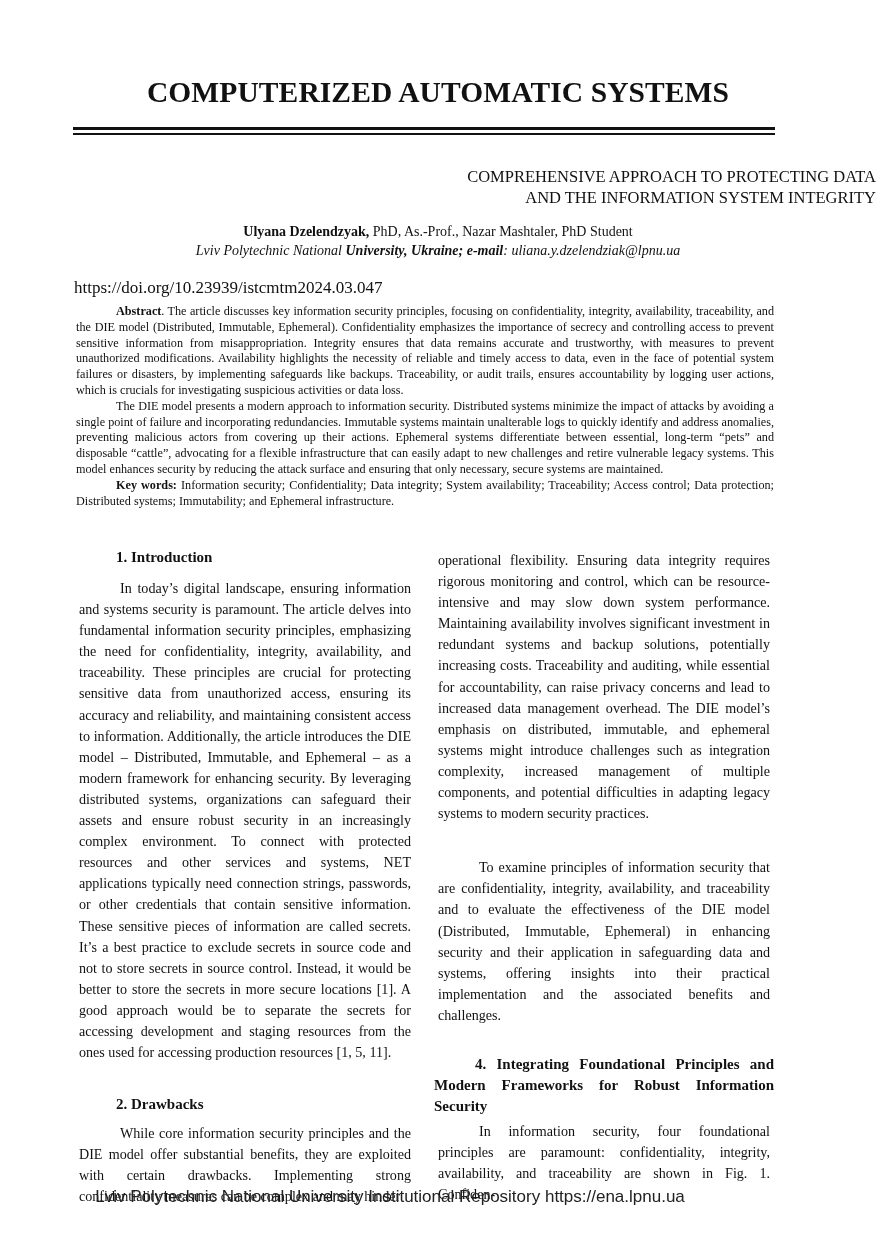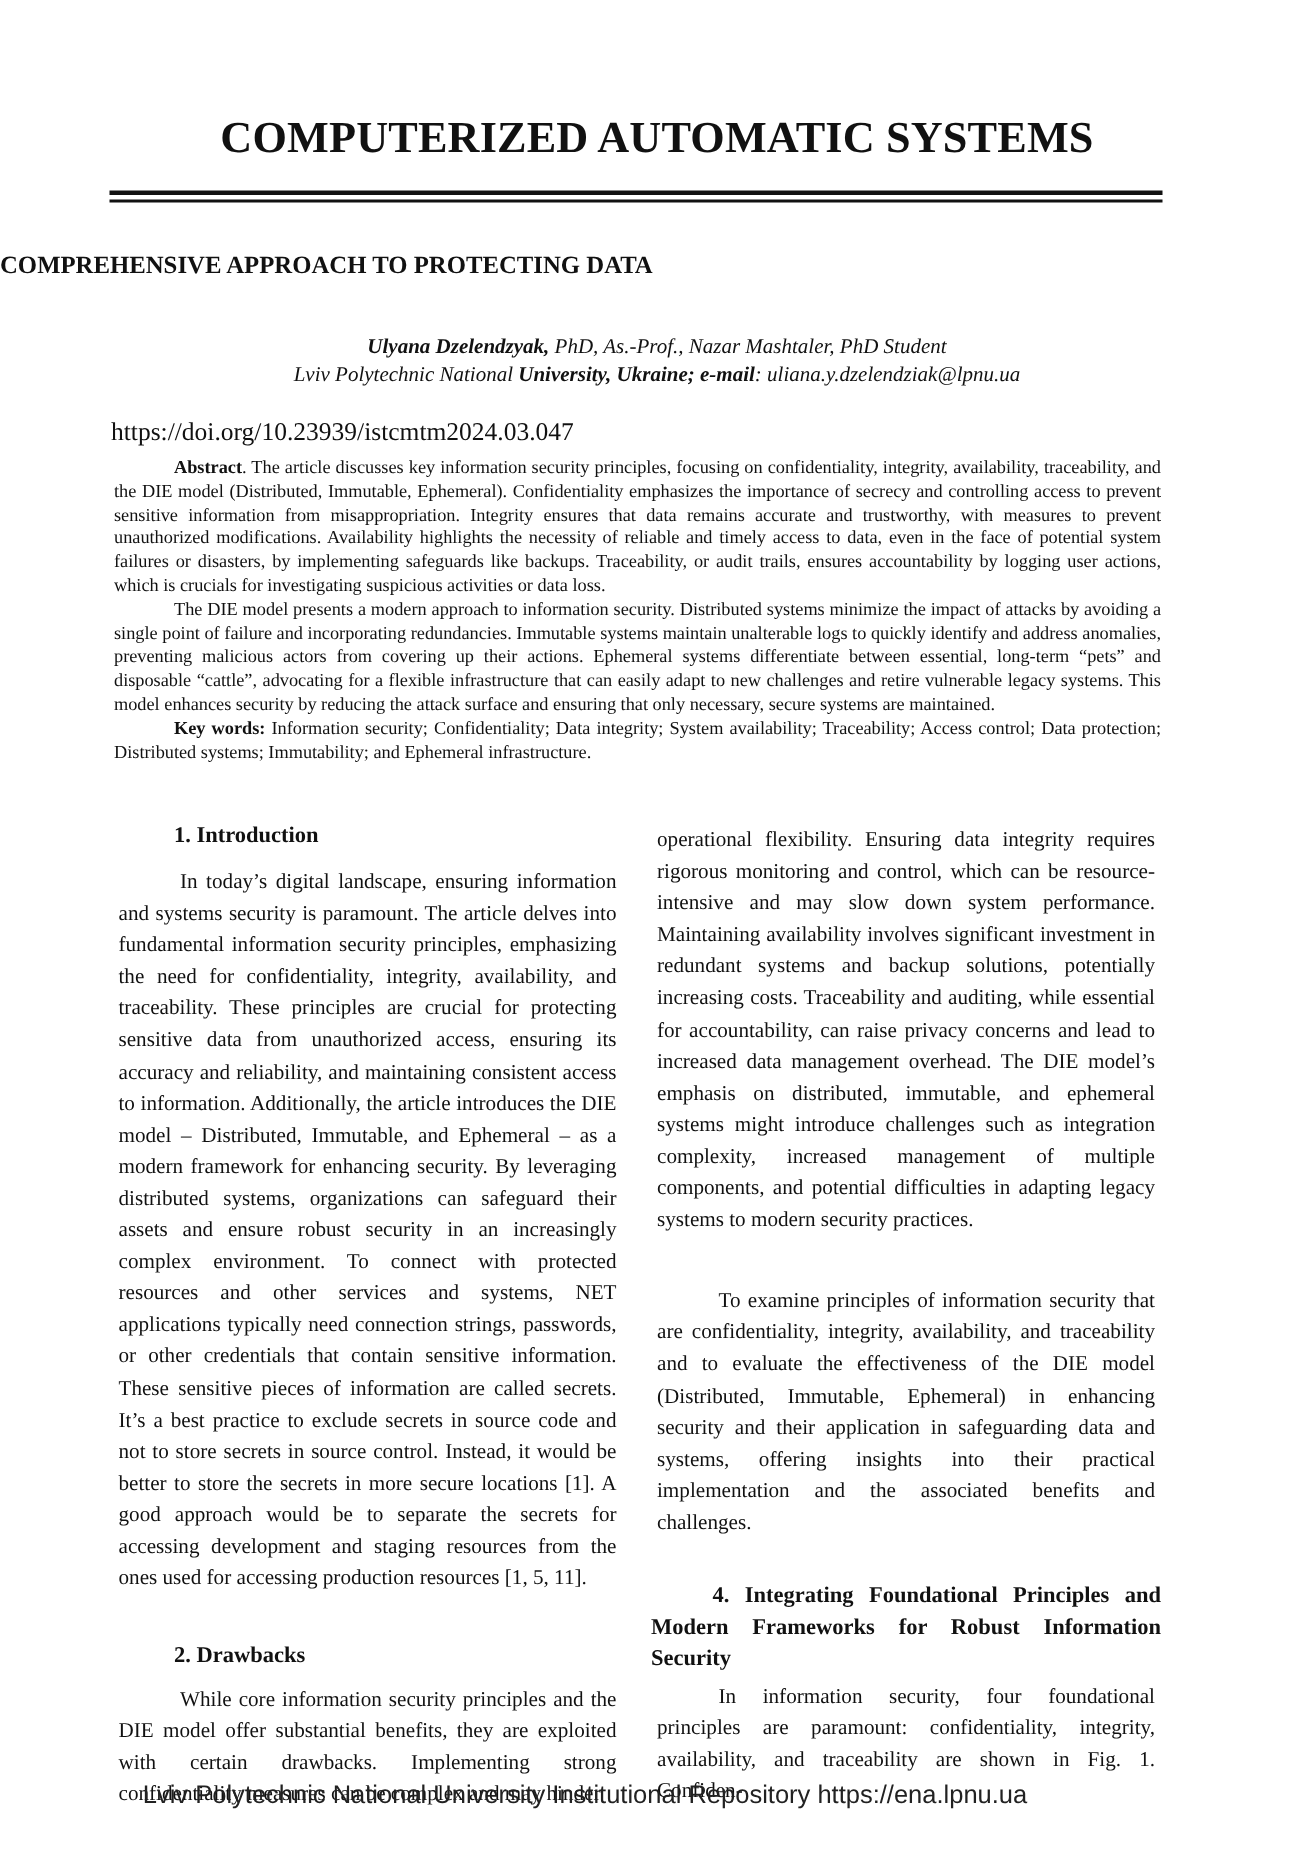--- a/index.html
+++ b/index.html
@@ -16,7 +16,7 @@
     .rule-thin { position: absolute; left: 73px; width: 702px; top: 133px; height: 2px; background: #111; }
     .article-title {
       position: absolute; left: 0; width: 876px; top: 166px;
-      text-align: left; font-weight: bold; font-size: 16.5px; line-height: 21px;
+      text-align: right; font-weight: normal; font-size: 16.5px; line-height: 21px;
     }
     .authors {
       position: absolute; left: 0; width: 876px; top: 222px;

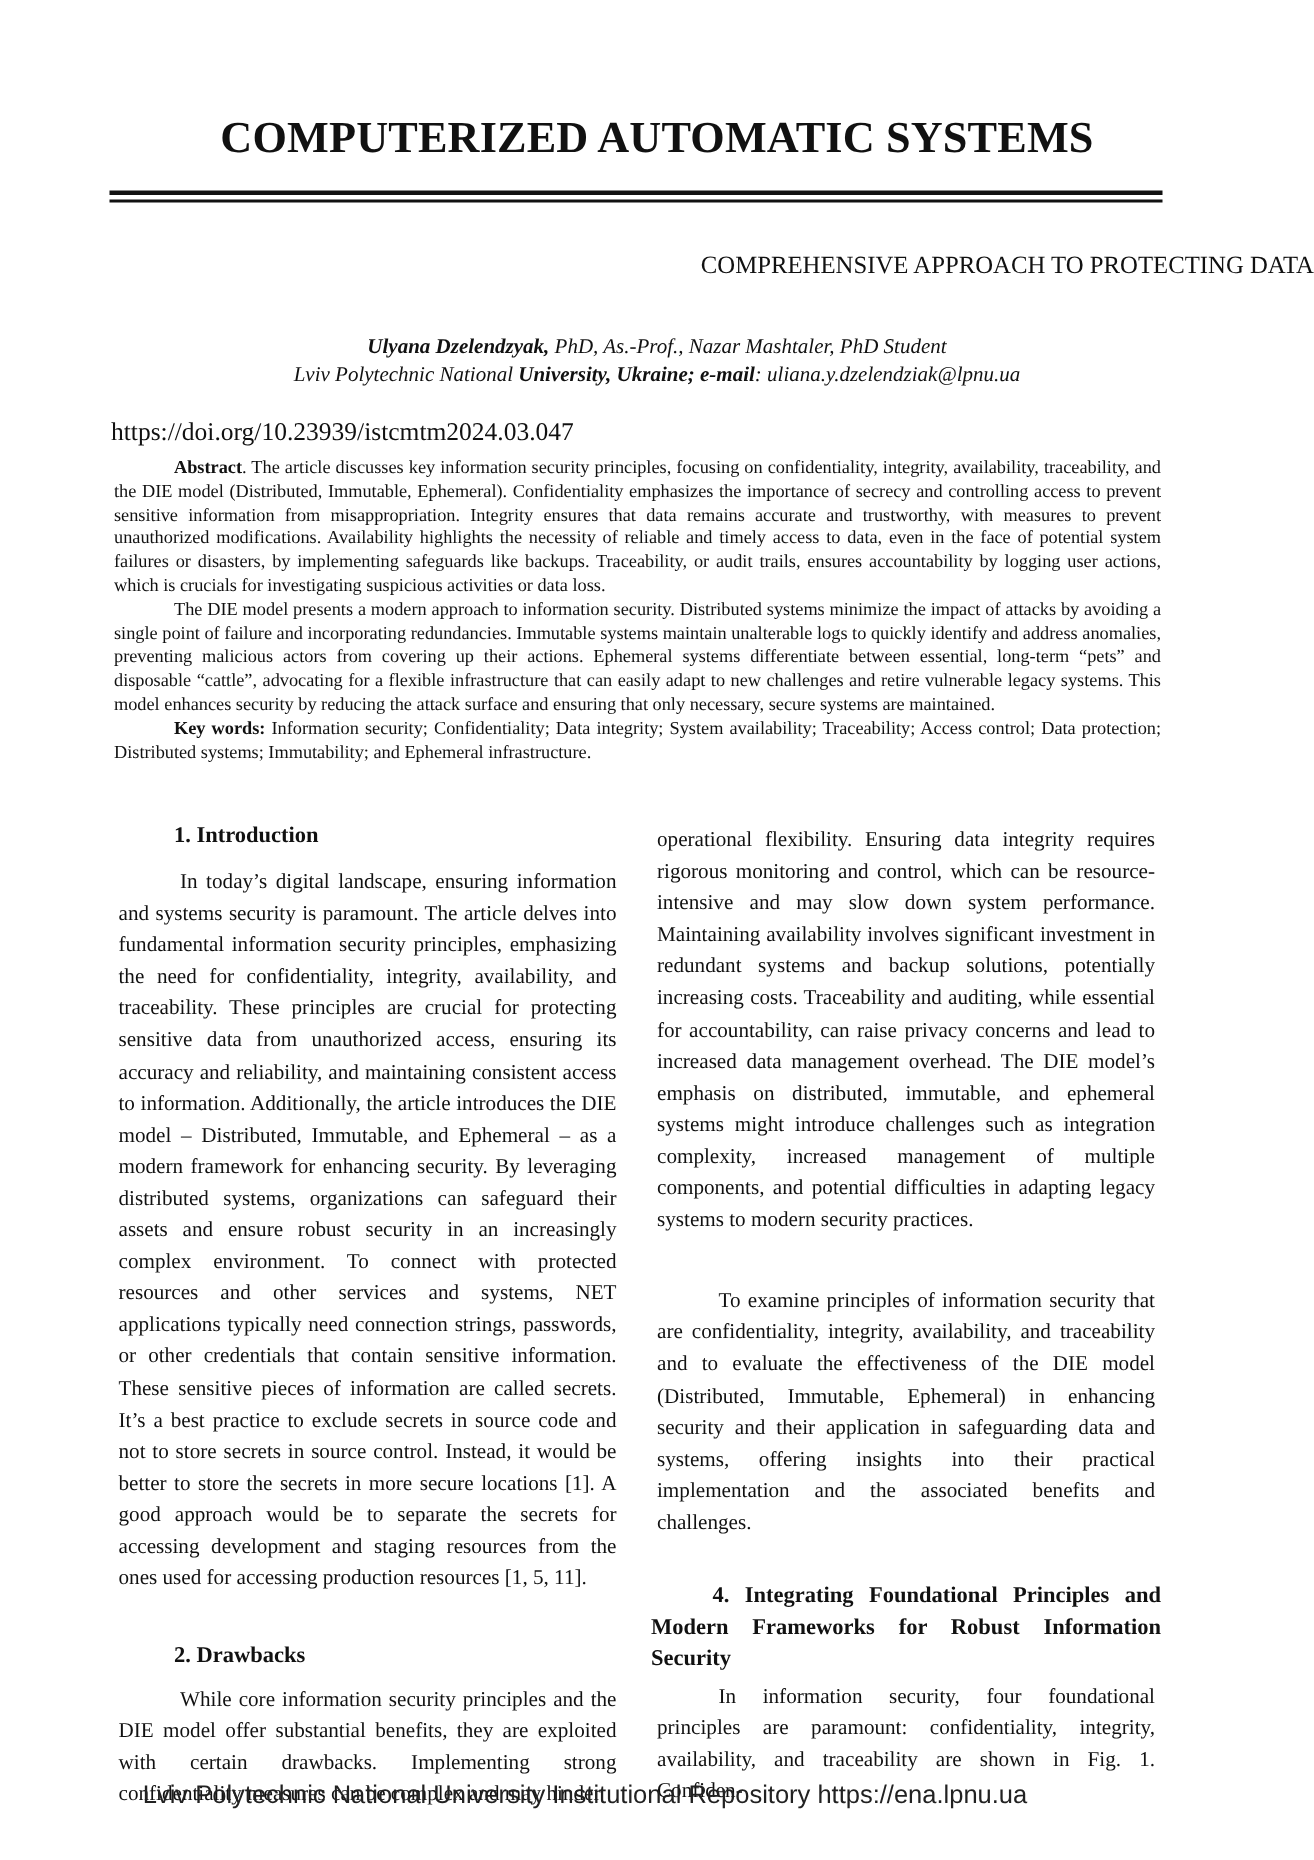--- a/index.html
+++ b/index.html
@@ -56,6 +56,7 @@
 
 <div class="article-title">
   <div>COMPREHENSIVE APPROACH TO PROTECTING DATA</div>
+  <div>AND THE INFORMATION SYSTEM INTEGRITY</div>
 </div>
 
 <div class="authors">

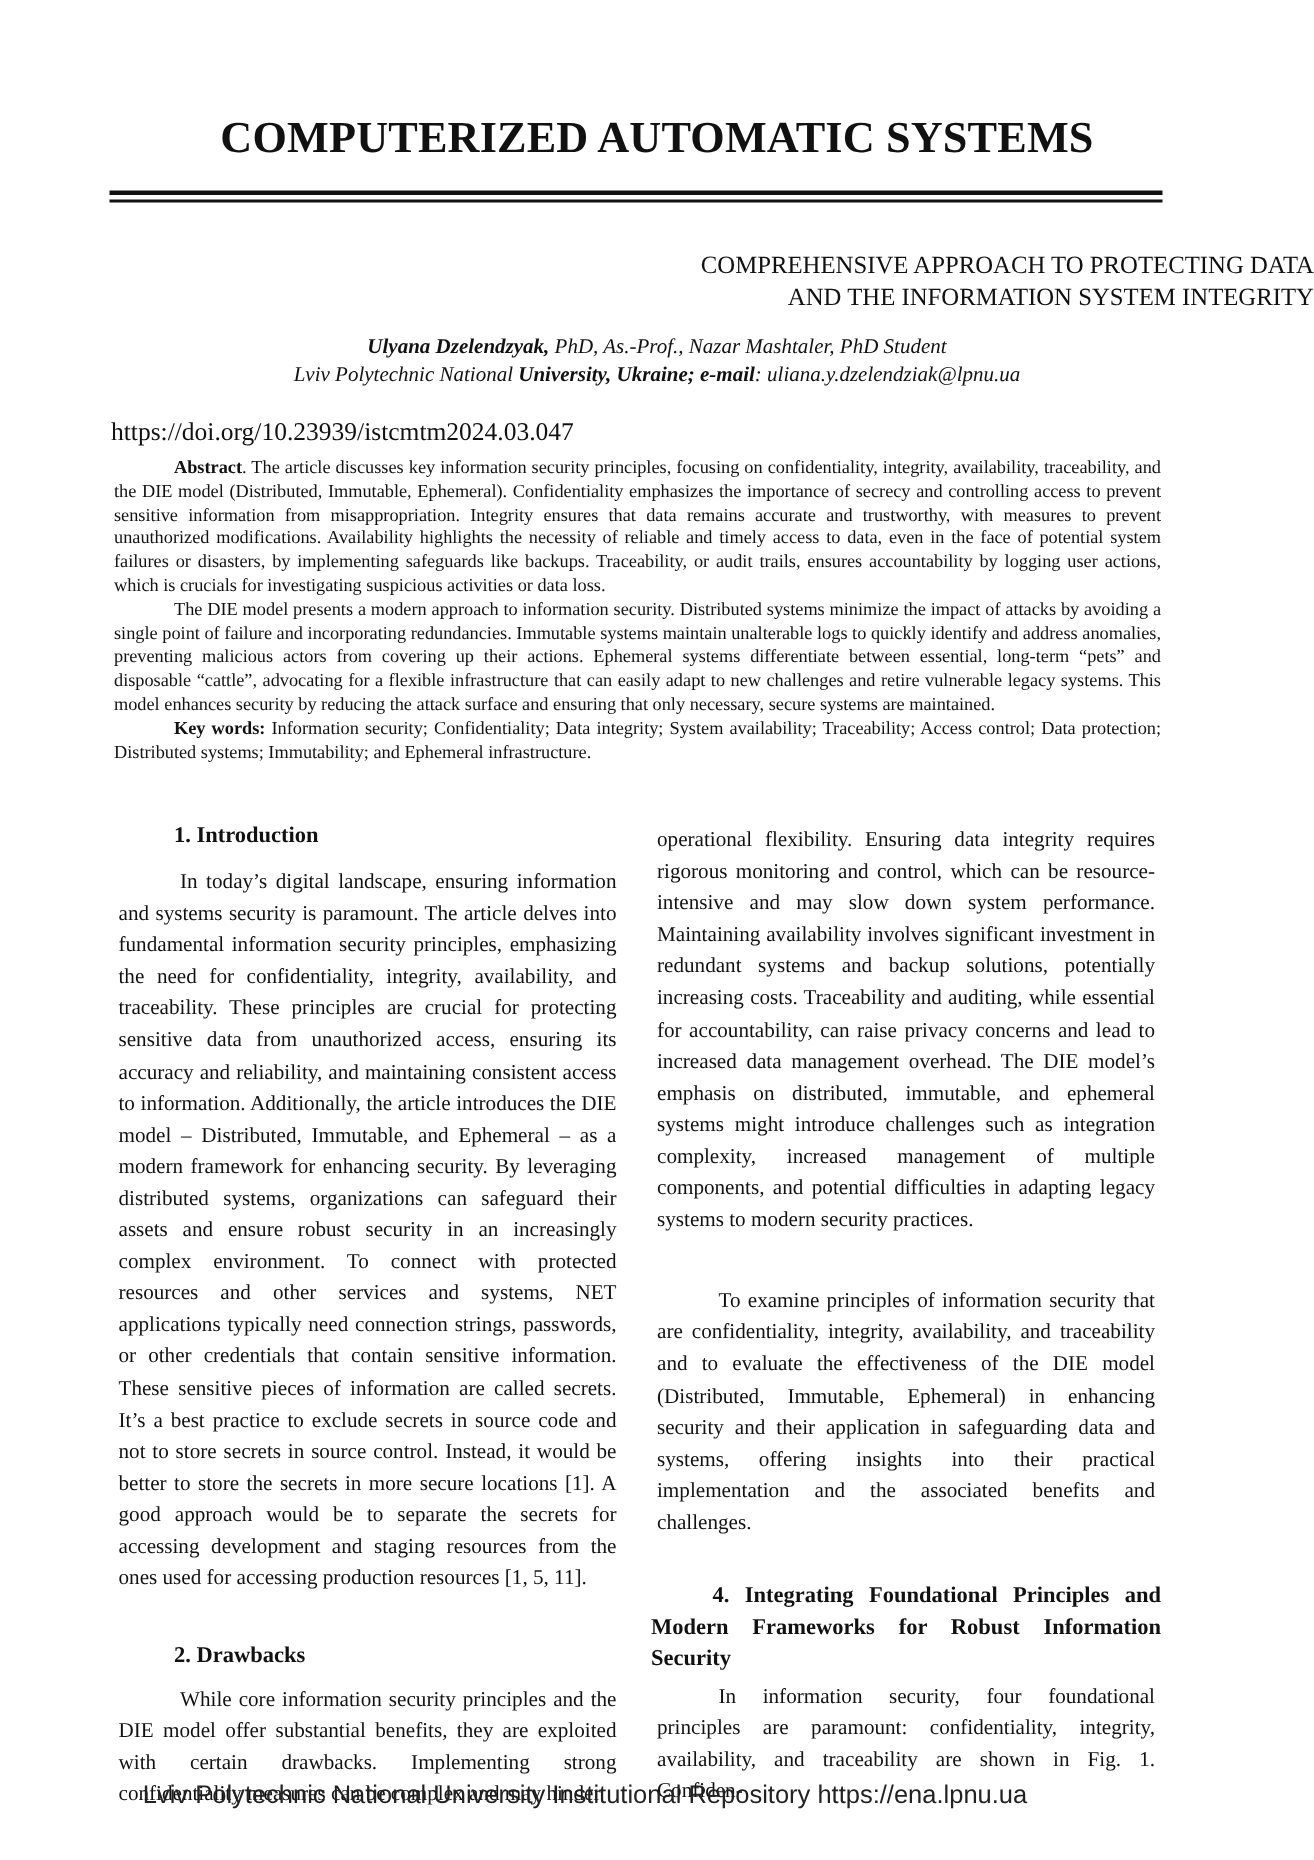--- a/index.html
+++ b/index.html
@@ -22,7 +22,7 @@
       position: absolute; left: 0; width: 876px; top: 222px;
       text-align: center; font-size: 14px; line-height: 19px;
     }
-    .authors .names { font-style: italic; }
+    .authors .names { }
     .authors .names b { font-weight: bold; }
     .authors .affil { font-style: italic; }
     .authors .affil b { font-weight: bold; }

